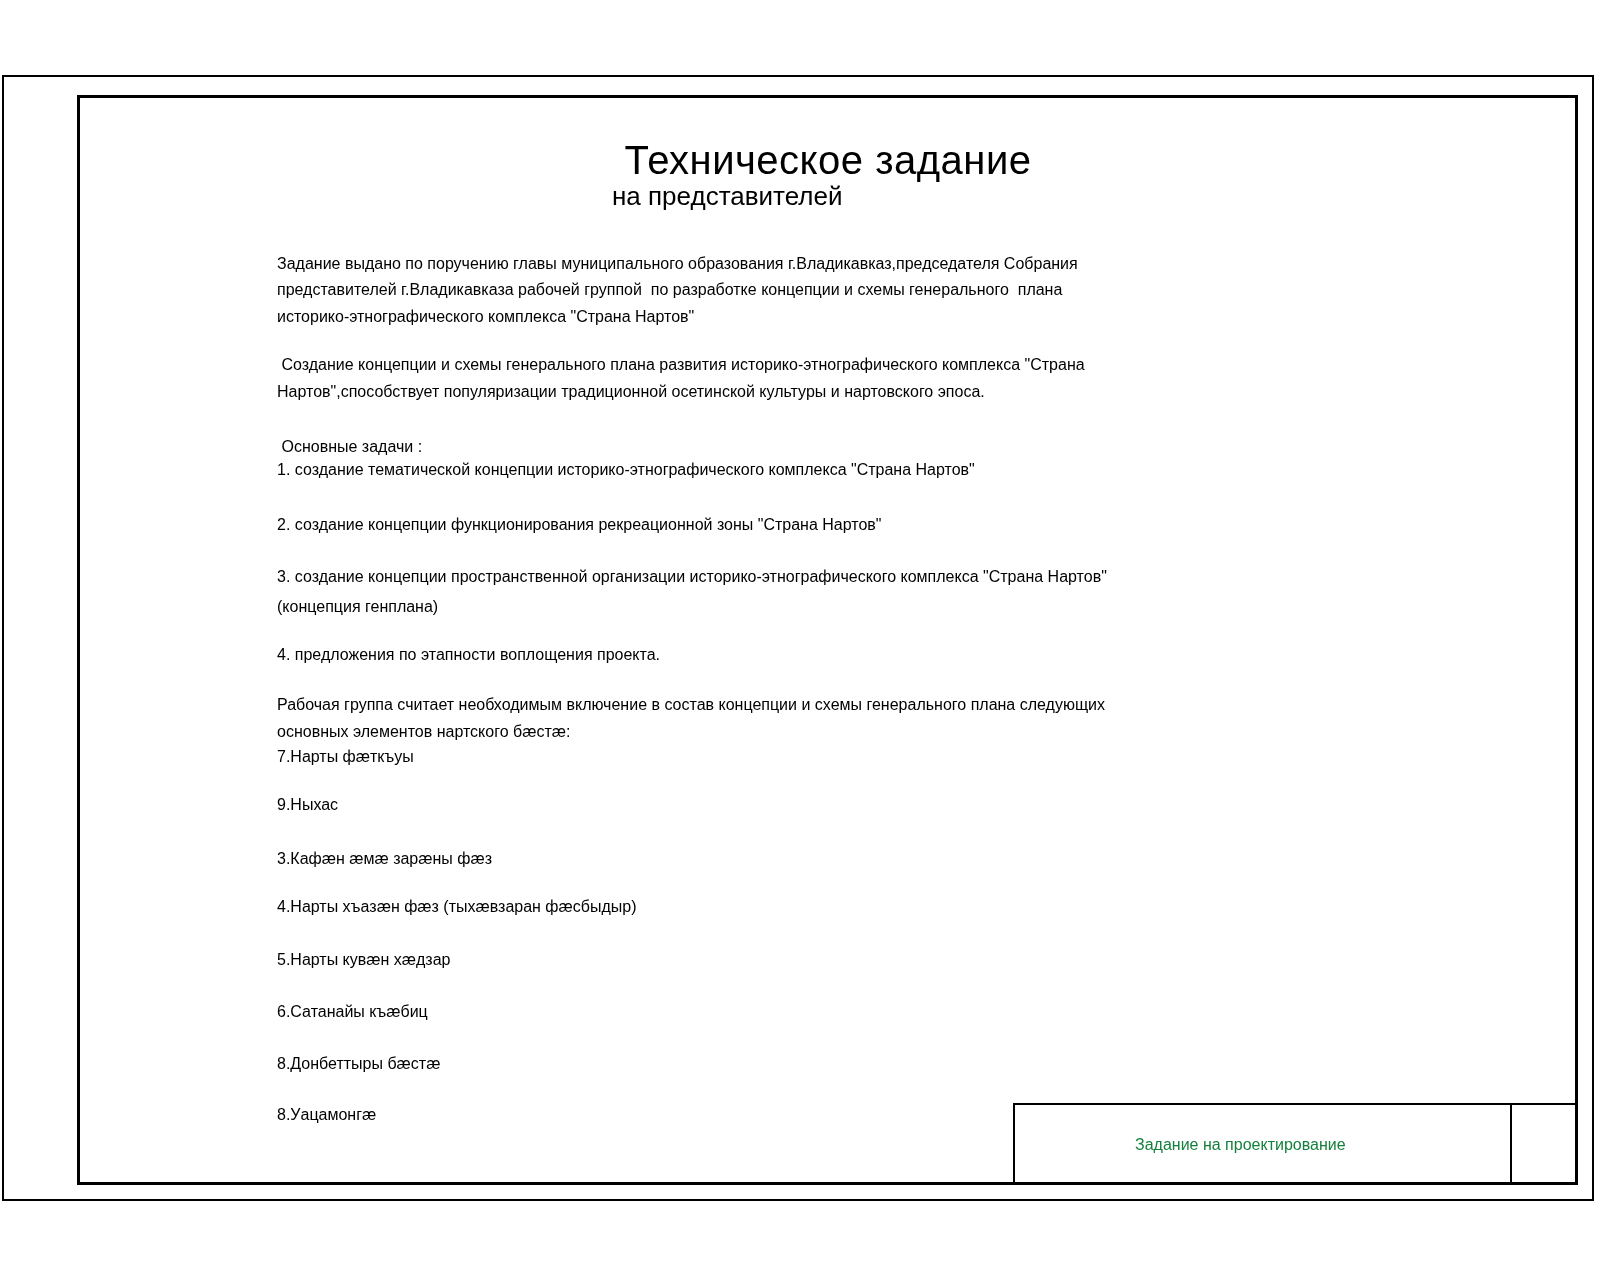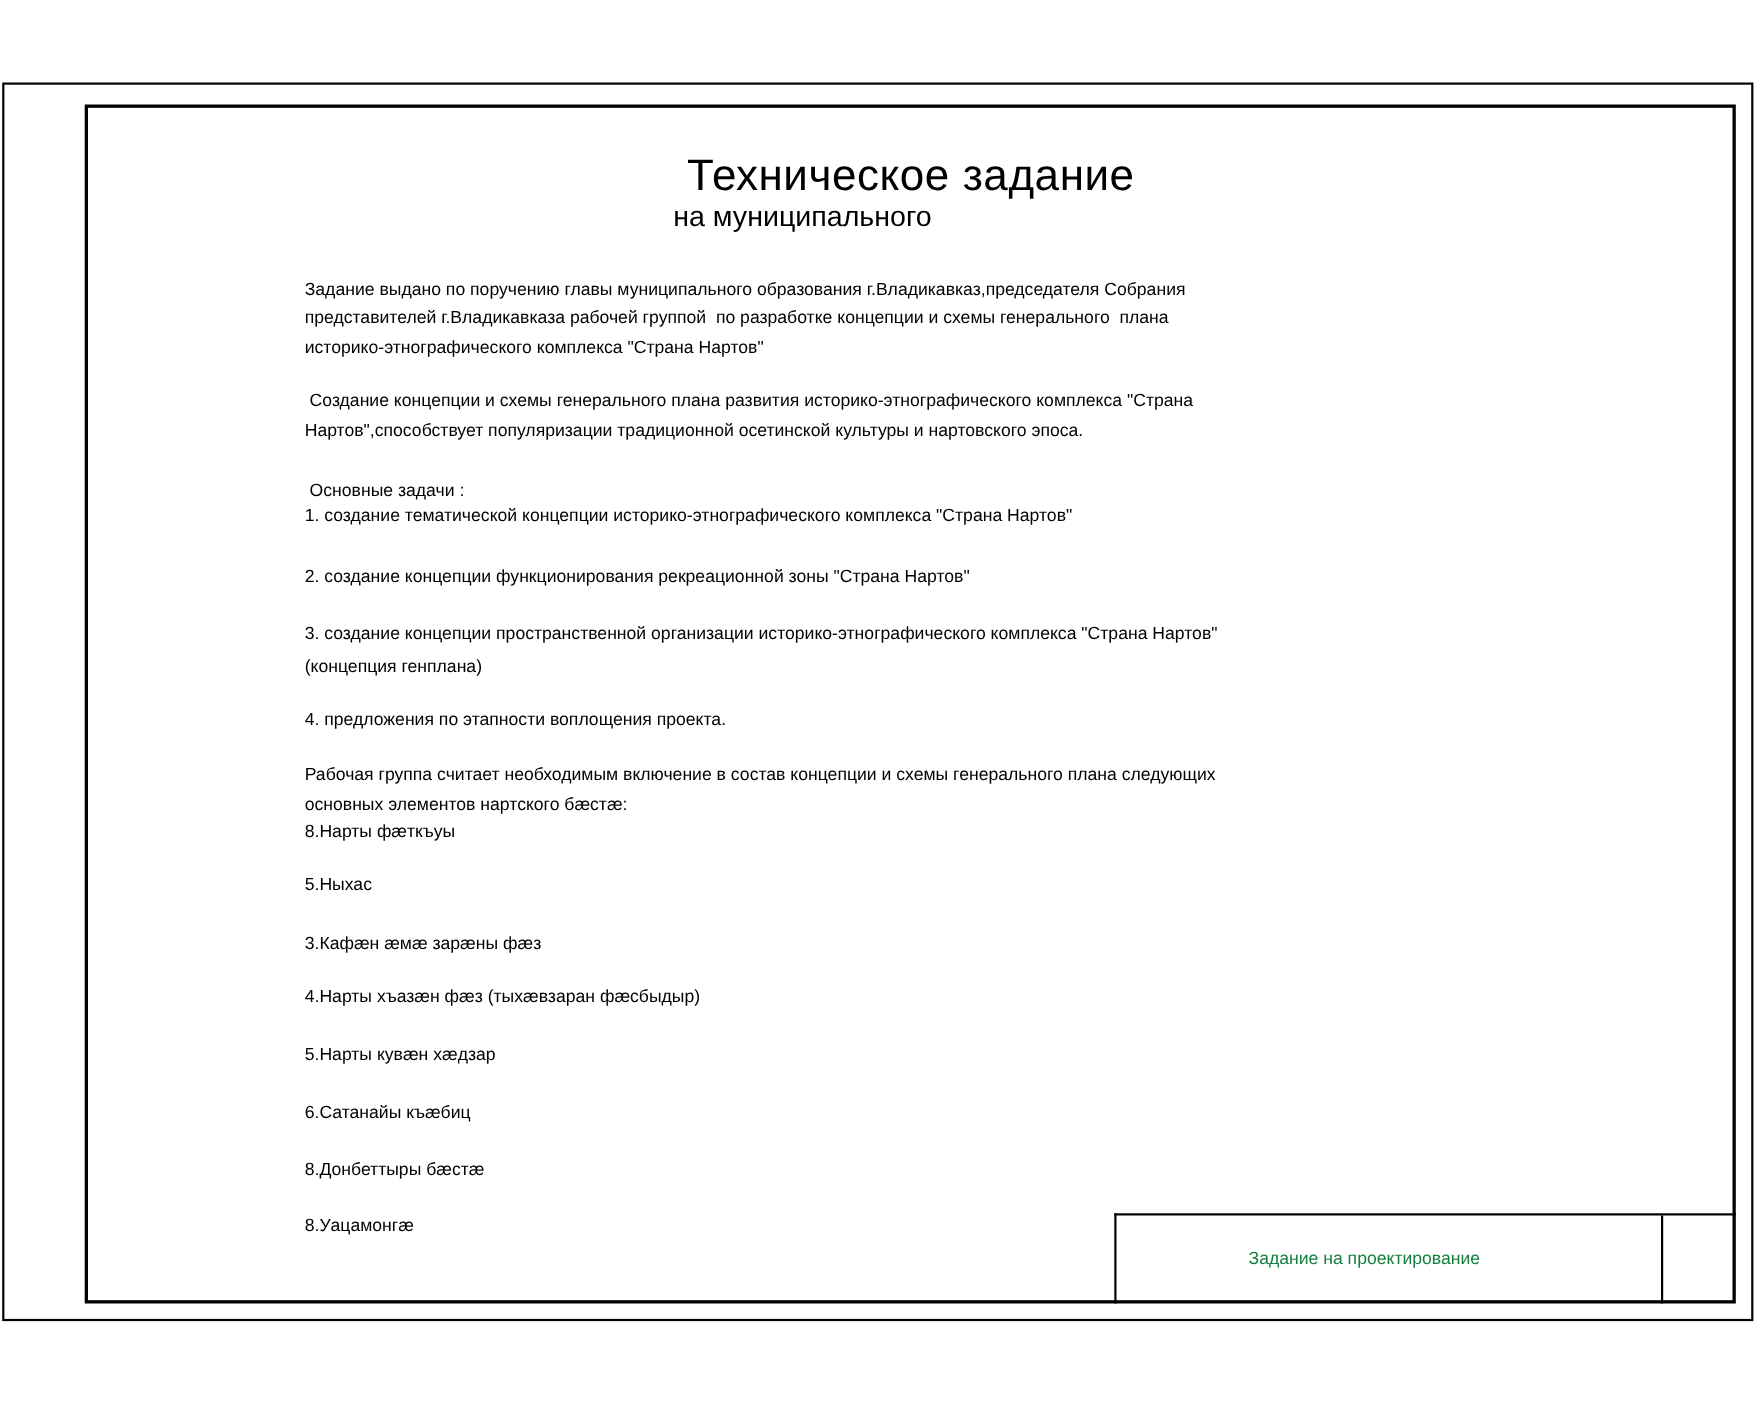--- a/index.html
+++ b/index.html
@@ -98,7 +98,7 @@
 <div class="inner-frame"></div>
 
 <div class="doc-title">Техническое задание</div>
-<div class="doc-subtitle">на муниципального</div>
+<div class="doc-subtitle">на представителей</div>
 
 <div class="line" style="top:250px">Задание выдано по поручению главы муниципального образования г.Владикавказ,председателя Собрания</div>
 <div class="line" style="top:276px">представителей г.Владикавказа рабочей группой  по разработке концепции и схемы генерального  плана</div>

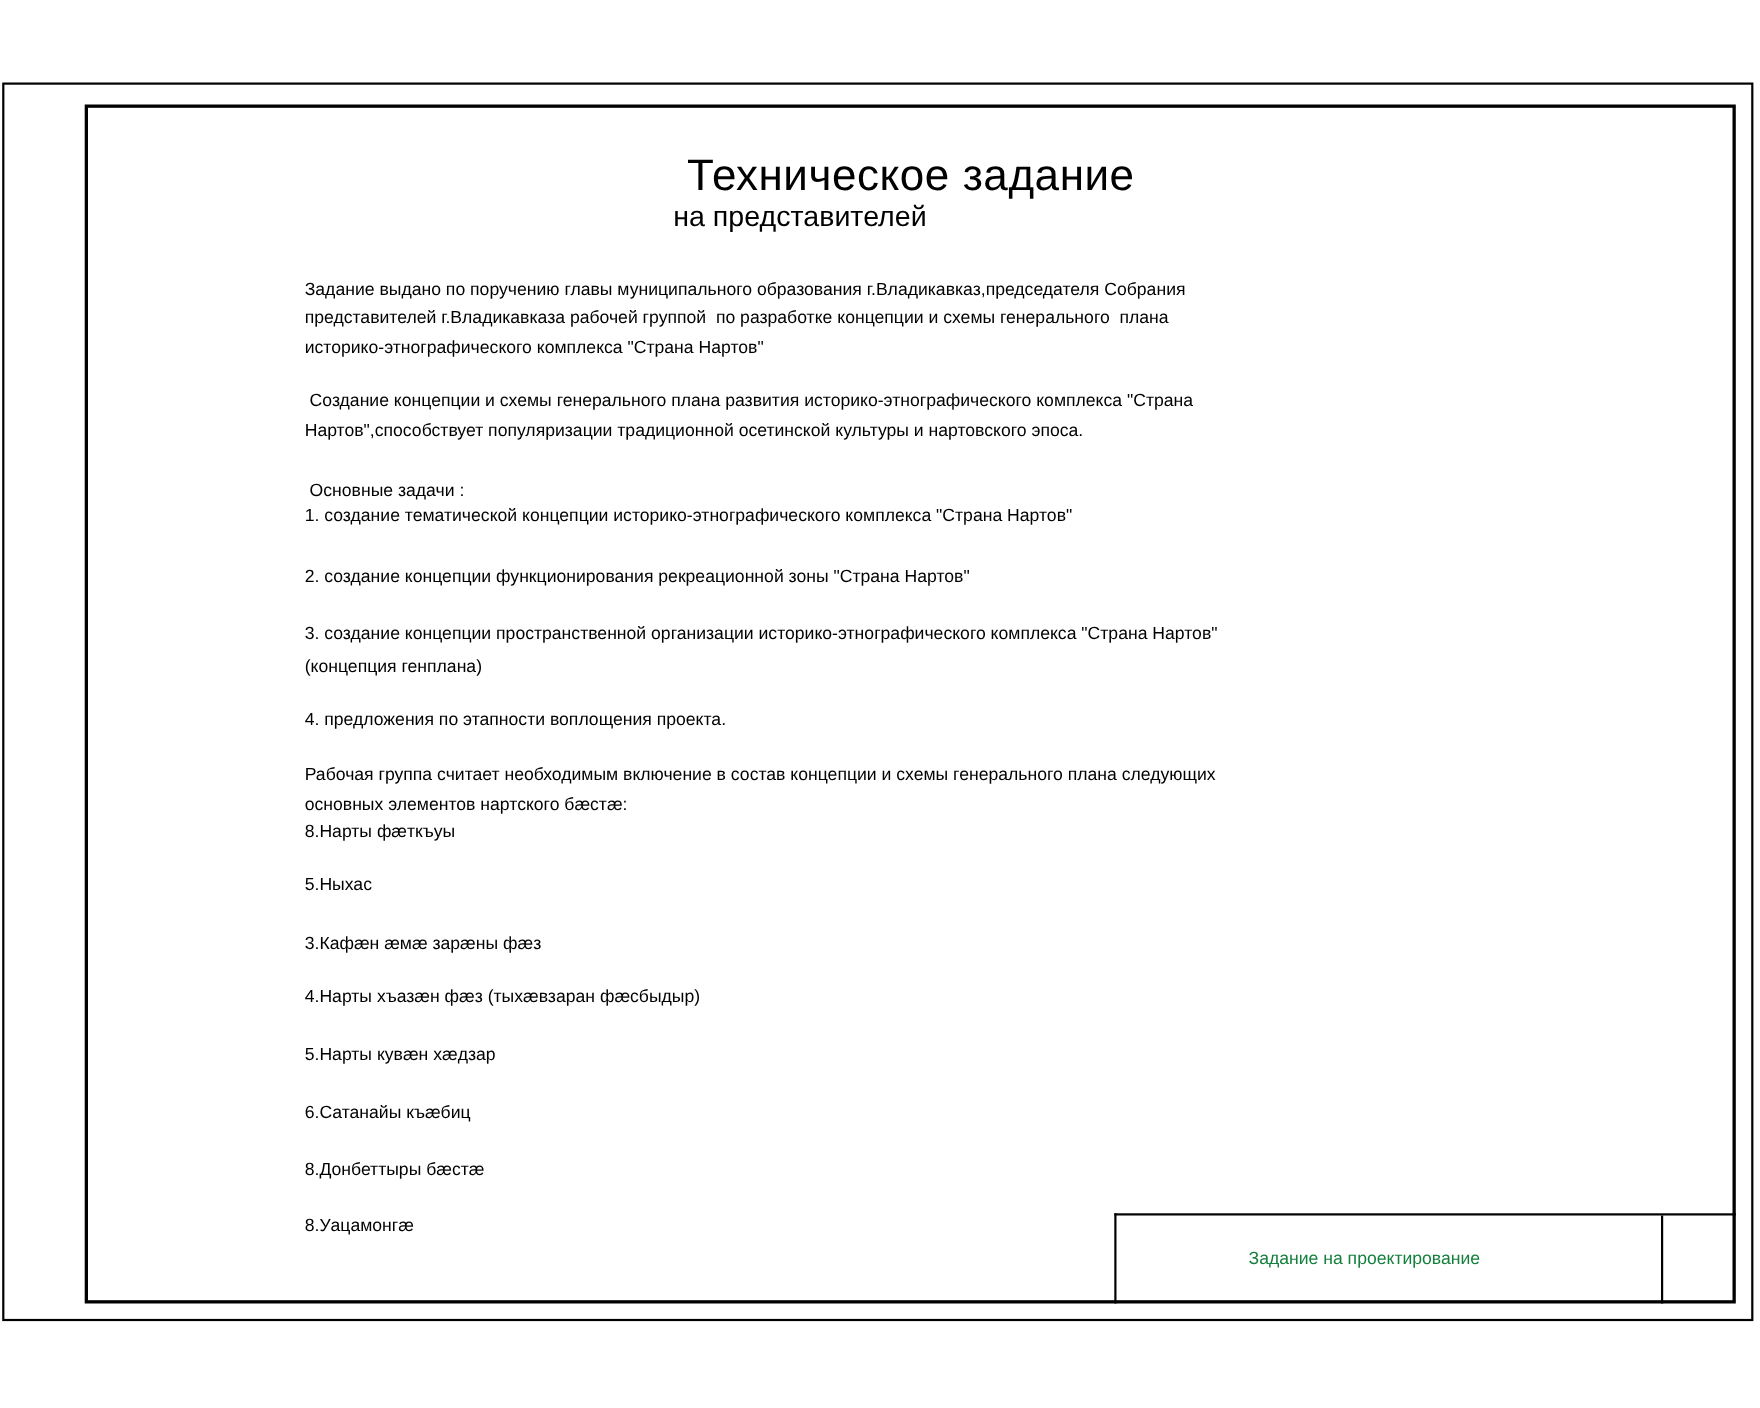--- a/index.html
+++ b/index.html
@@ -117,7 +117,7 @@
 <div class="line" style="top:691px">Рабочая группа считает необходимым включение в состав концепции и схемы генерального плана следующих</div>
 <div class="line" style="top:718px">основных элементов нартского бæстæ:</div>
 
-<div class="line" style="top:743px">8.Нарты фæткъуы</div>
+<div class="line" style="top:743px">7.Нарты фæткъуы</div>
 <div class="line" style="top:791px">5.Ныхас</div>
 <div class="line" style="top:845px">3.Кафæн æмæ зарæны фæз</div>
 <div class="line" style="top:893px">4.Нарты хъазæн фæз (тыхæвзаран фæсбыдыр)</div>

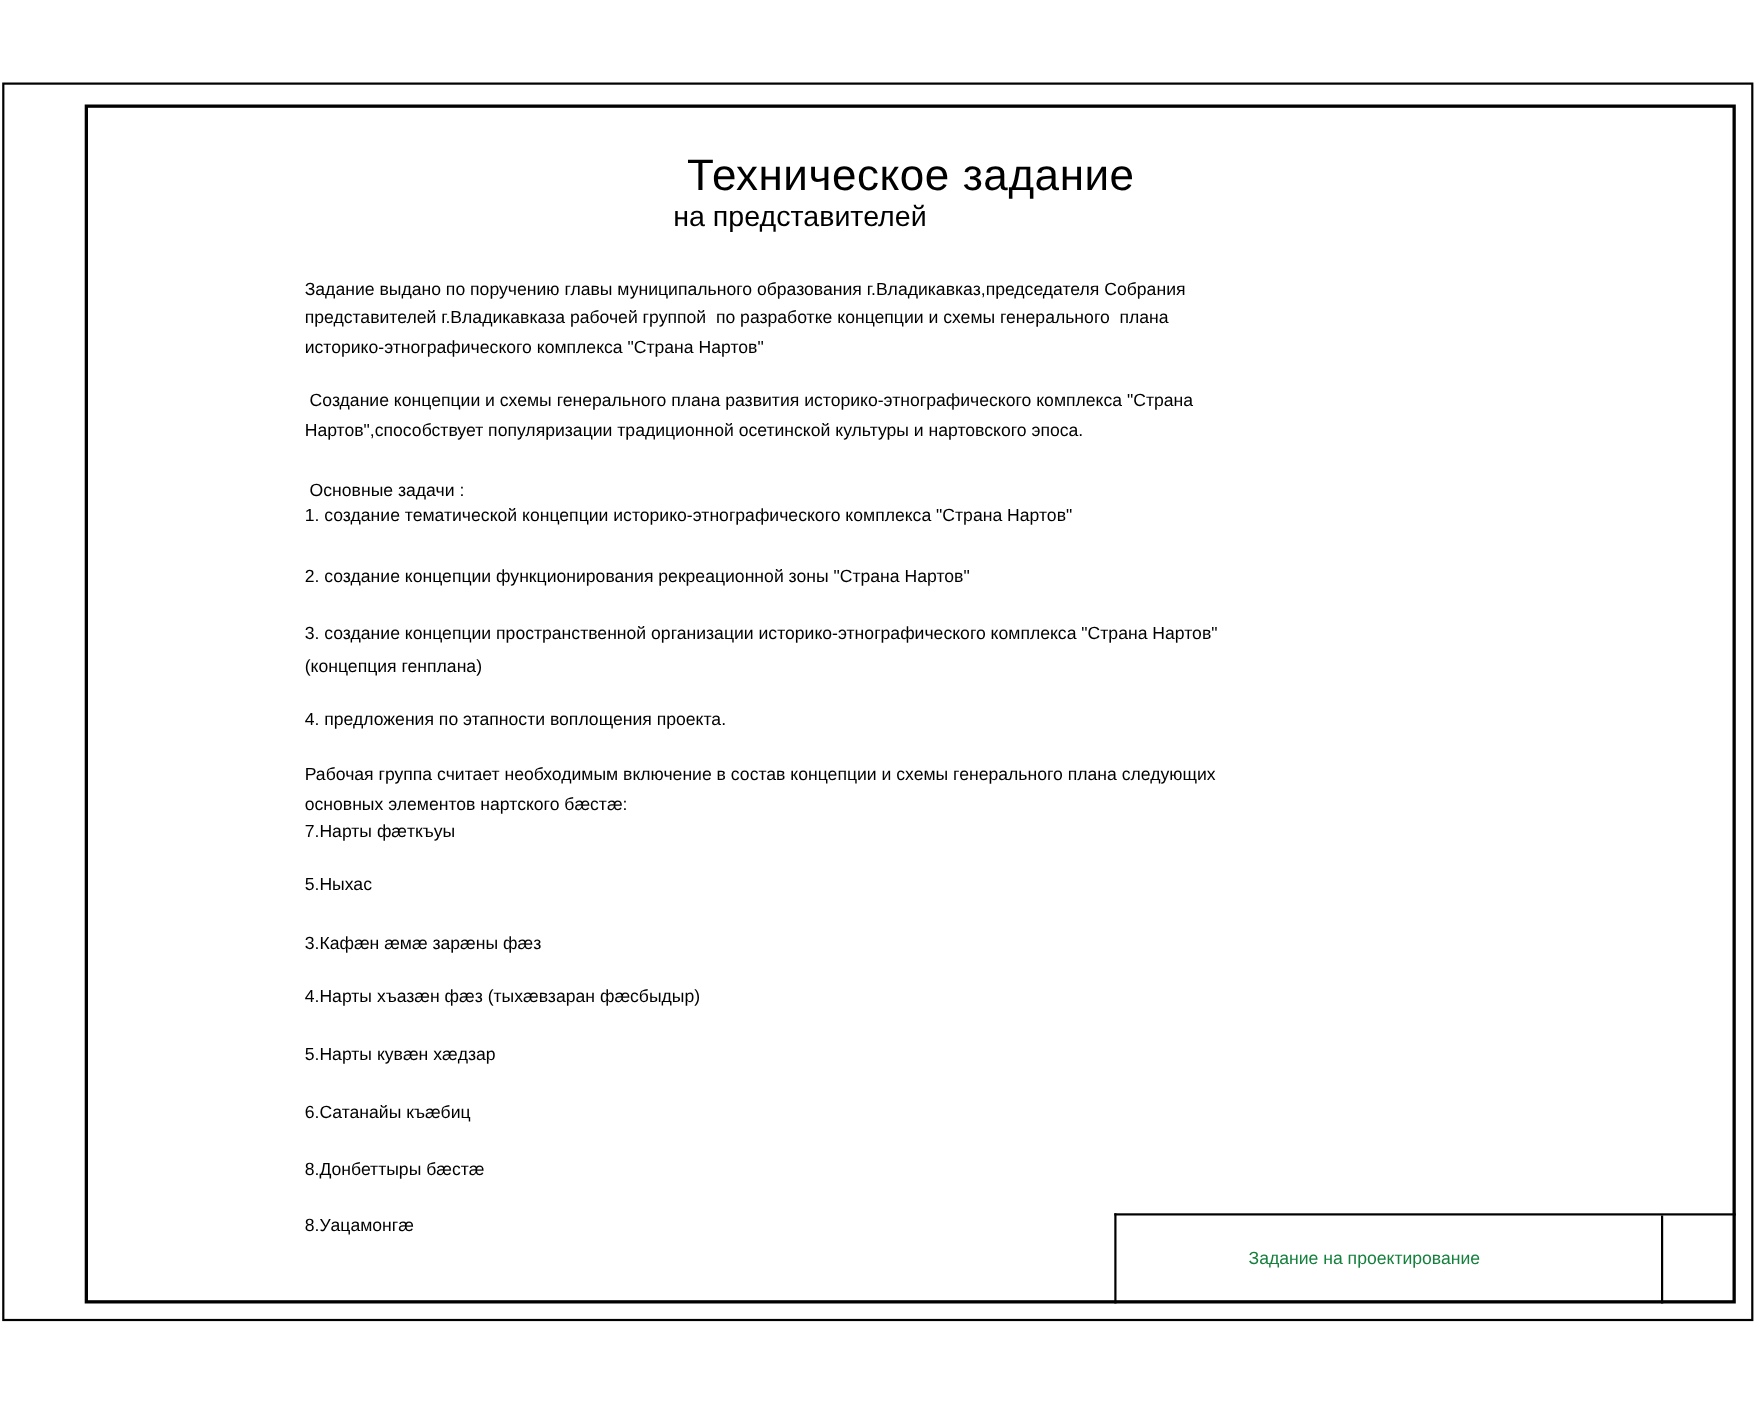--- a/index.html
+++ b/index.html
@@ -118,7 +118,7 @@
 <div class="line" style="top:718px">основных элементов нартского бæстæ:</div>
 
 <div class="line" style="top:743px">7.Нарты фæткъуы</div>
-<div class="line" style="top:791px">5.Ныхас</div>
+<div class="line" style="top:791px">9.Ныхас</div>
 <div class="line" style="top:845px">3.Кафæн æмæ зарæны фæз</div>
 <div class="line" style="top:893px">4.Нарты хъазæн фæз (тыхæвзаран фæсбыдыр)</div>
 <div class="line" style="top:946px">5.Нарты кувæн хæдзар</div>

